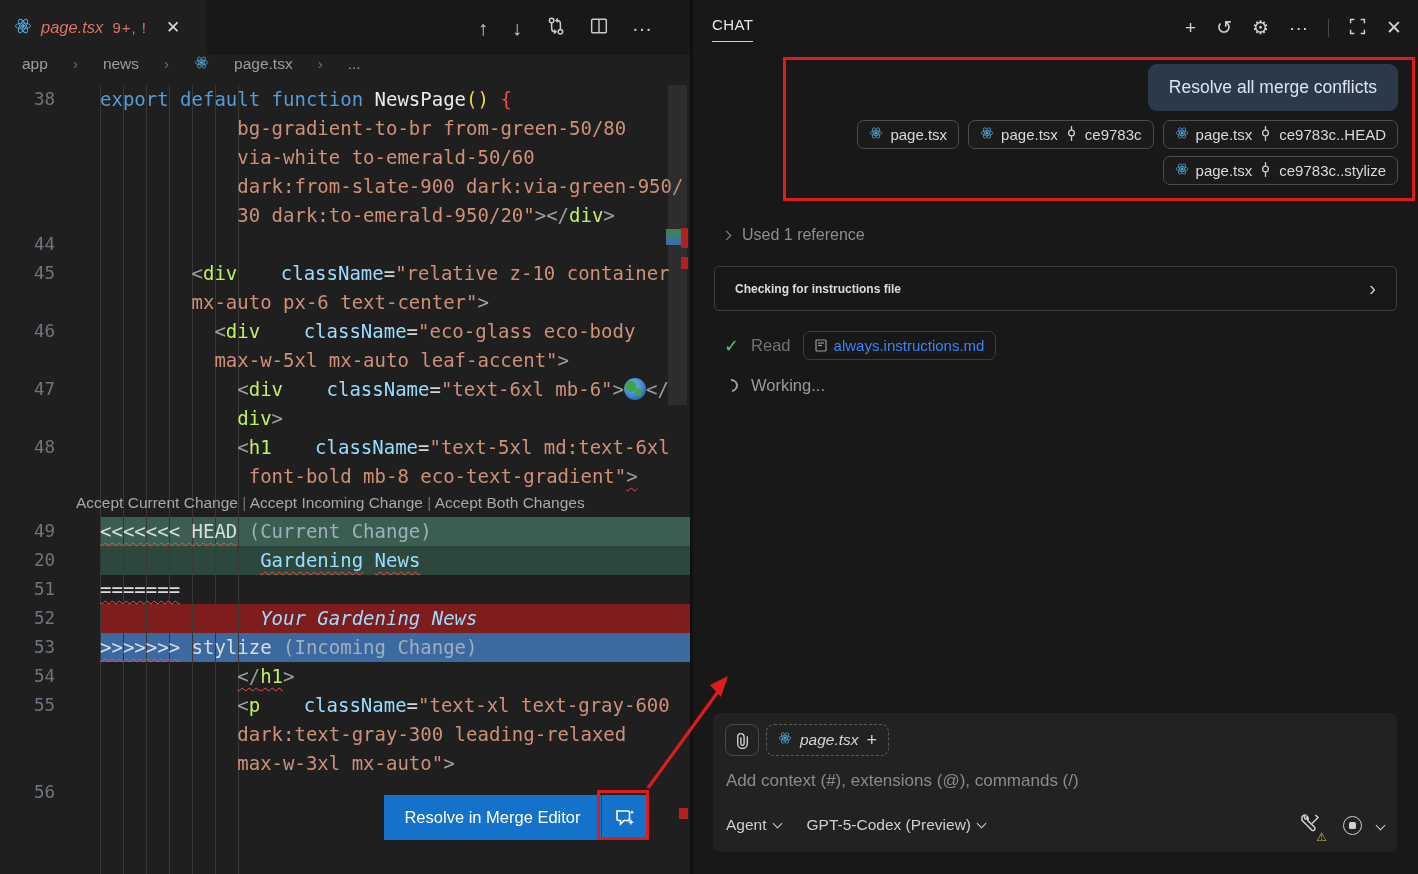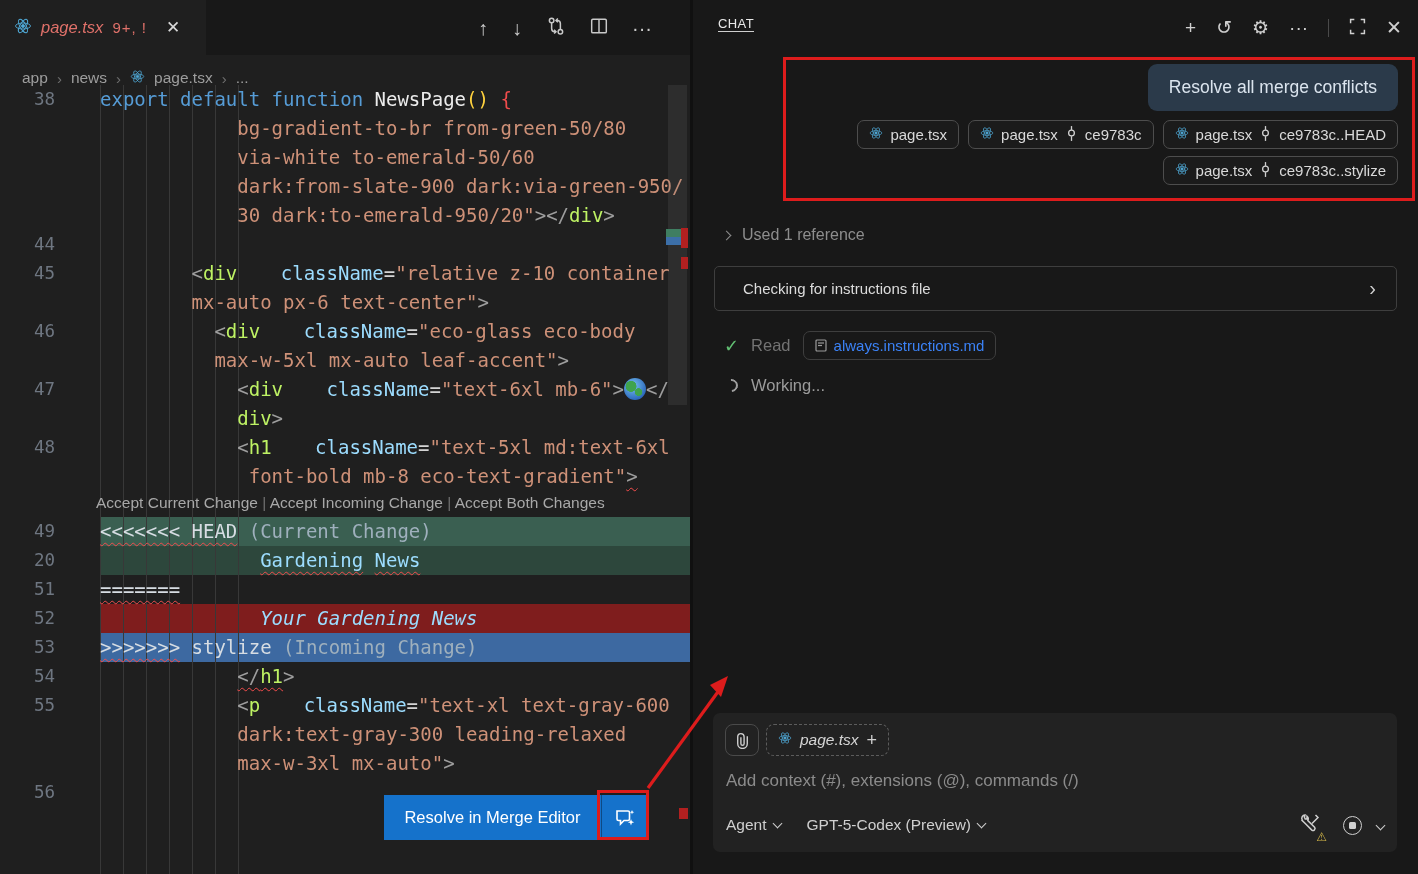--- a/index.html
+++ b/index.html
@@ -68,8 +68,8 @@
   #chat { position:absolute; left:690px; top:0; width:728px; height:874px; background:#181818;
           border-left:3px solid #101010; }
   #chat-header { position:absolute; left:0; top:0; right:0; height:55px; }
-  #chat-title { position:absolute; left:25px; top:16px; color:#e8e8e8; font-size:13px;
-                letter-spacing:0.4px; padding-bottom:0; border-bottom:1.5px solid #cfcfcf; cursor:pointer; }
+  #chat-title { position:absolute; left:19px; top:16px; color:#e8e8e8; font-size:15px;
+                letter-spacing:0.4px; padding-bottom:8px; border-bottom:1.5px solid #cfcfcf; cursor:pointer; }
   #chat-icons { position:absolute; right:16px; top:0; height:55px; display:flex;
                 align-items:center; gap:20px; color:#cfcfcf; }
   #chat-icons .ico { font-size:19px; line-height:1; cursor:pointer; }

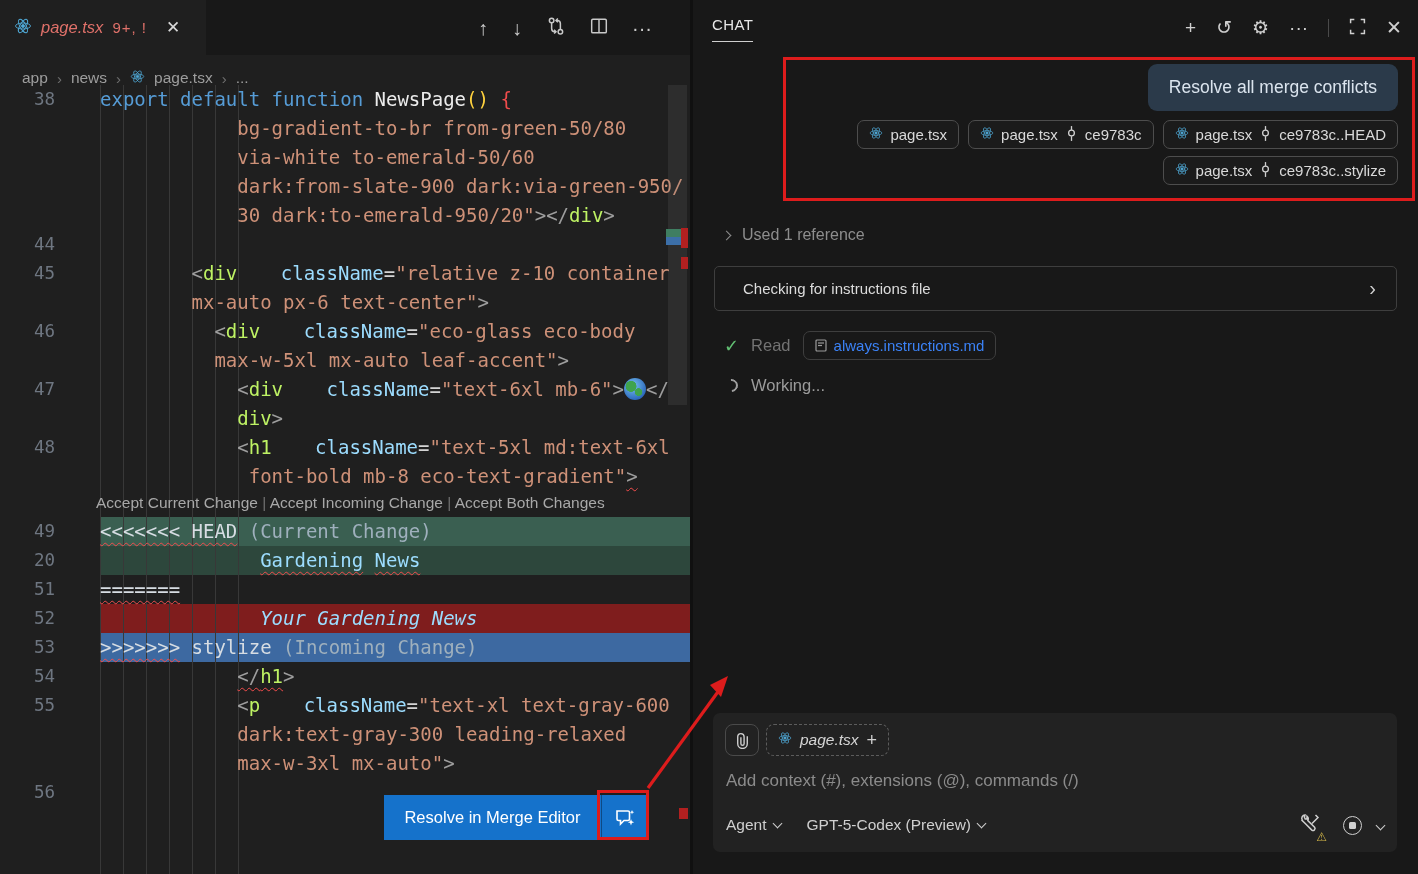--- a/index.html
+++ b/index.html
@@ -18,7 +18,7 @@
                     align-items:center; gap:24px; color:#c9c9c9; }
   #editor-actions .ico { font-size:20px; line-height:1; cursor:pointer; }
   #breadcrumb { position:absolute; top:55px; left:0; height:30px; display:flex;
-                align-items:center; padding-left:22px; gap:9px; color:#9d9d9d; font-size:15.5px;margin-top:8px; }
+                padding-left:22px; gap:25px; color:#9d9d9d; font-size:15.5px; }
   .bc-sep { color:#6e6e6e; font-size:15px; }
 
   

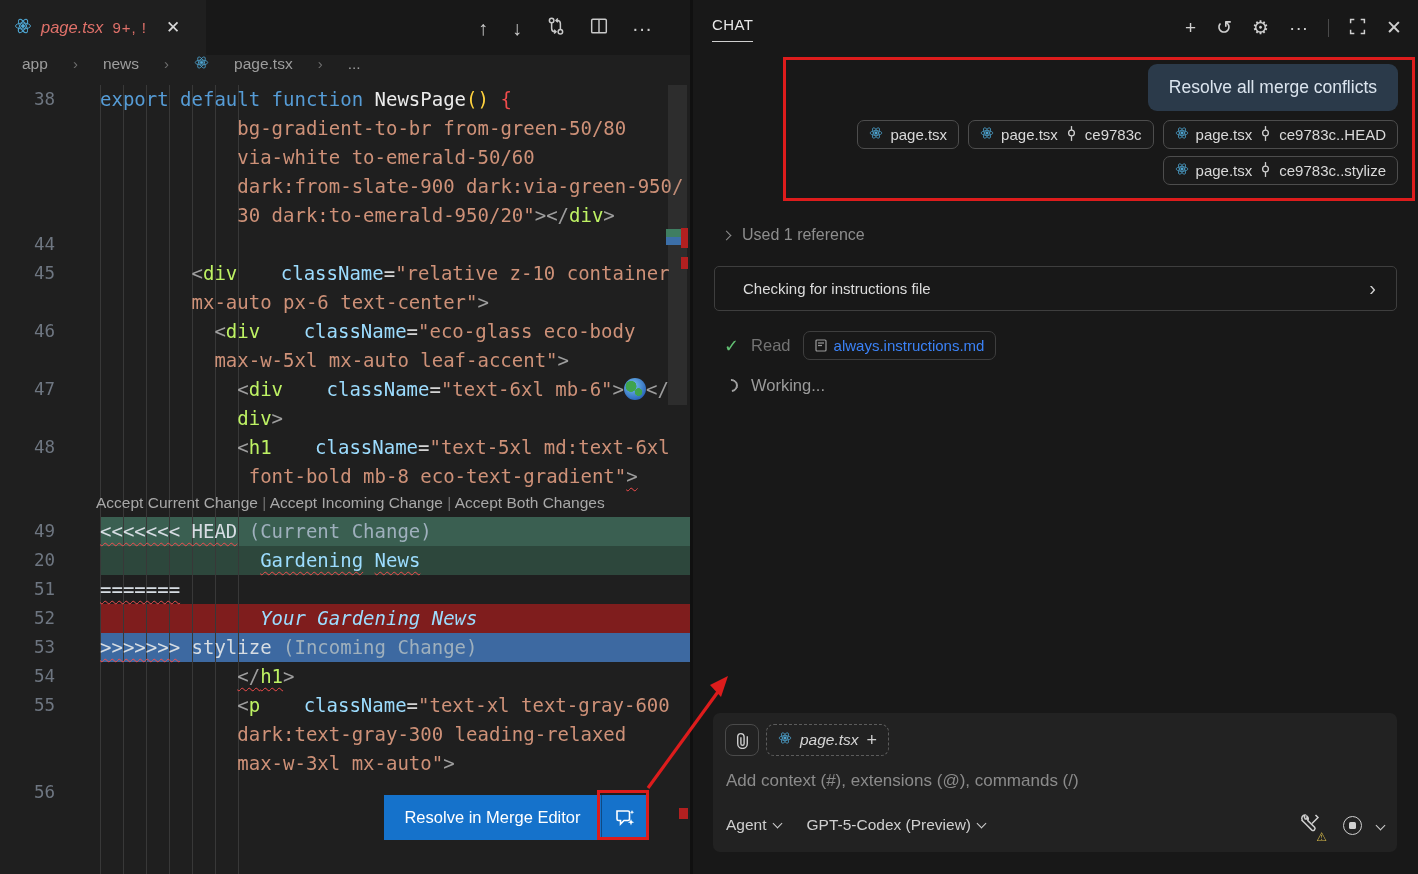--- a/index.html
+++ b/index.html
@@ -86,7 +86,7 @@
   #instr-box { position:absolute; left:21px; right:21px; top:266px; height:45px;
                border:1px solid #3e3e3e; border-radius:5px; display:flex; align-items:center;
                padding:0 20px; cursor:pointer; }
-  #instr-box .lbl { font-size:15px; font-weight:normal; color:#dcdcdc;margin-left:8px; }
+  #instr-box .lbl { font-size:12px; font-weight:bold; color:#dcdcdc; }
   #instr-box .chevr { margin-left:auto; color:#cfcfcf; font-size:20px; }
   #read-row { position:absolute; left:31px; top:331px; display:flex; align-items:center; gap:12px; }
   .check { color:#62c073; font-size:18px; }

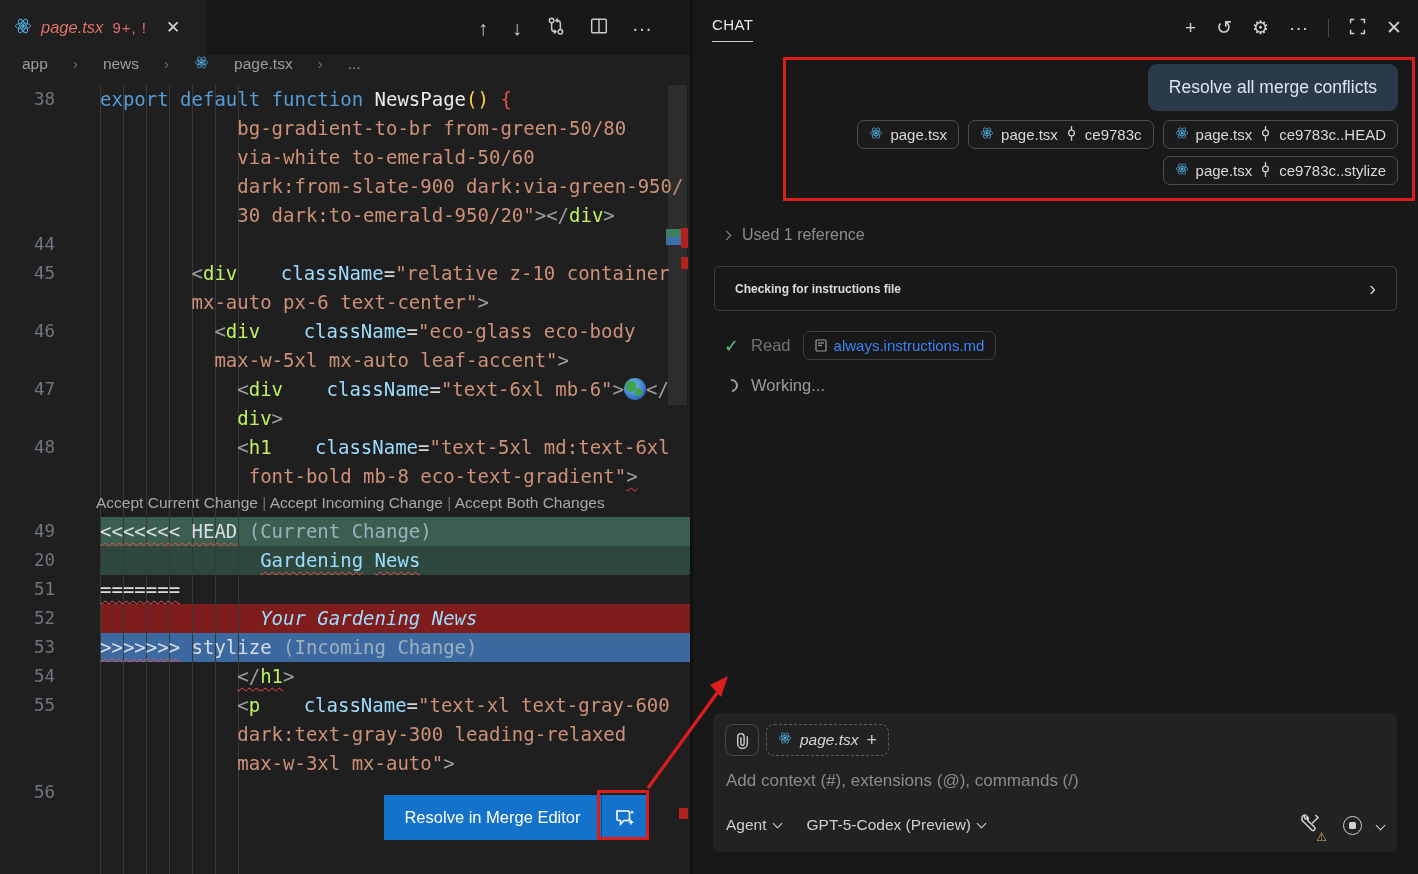--- a/index.html
+++ b/index.html
@@ -47,7 +47,7 @@
                        radial-gradient(circle at 66% 64%, #3fa34d 0 18%, rgba(0,0,0,0) 20%),
                        radial-gradient(circle at 40% 35%, #79c1ef, #2f6cbe 70%, #1d4f9c); }
   .lens-row { height:26px; padding-left:76px; font-family:"Liberation Sans",sans-serif;
-              font-size:15.5px; line-height:24px; color:#a8a8a8; white-space:pre;margin-left:20px; }
+              font-size:15.5px; line-height:24px; color:#a8a8a8; white-space:pre; }
   .lens-link { cursor:pointer; position:relative; z-index:3; }
   .lens-sep { color:#6f6f6f; }
 

